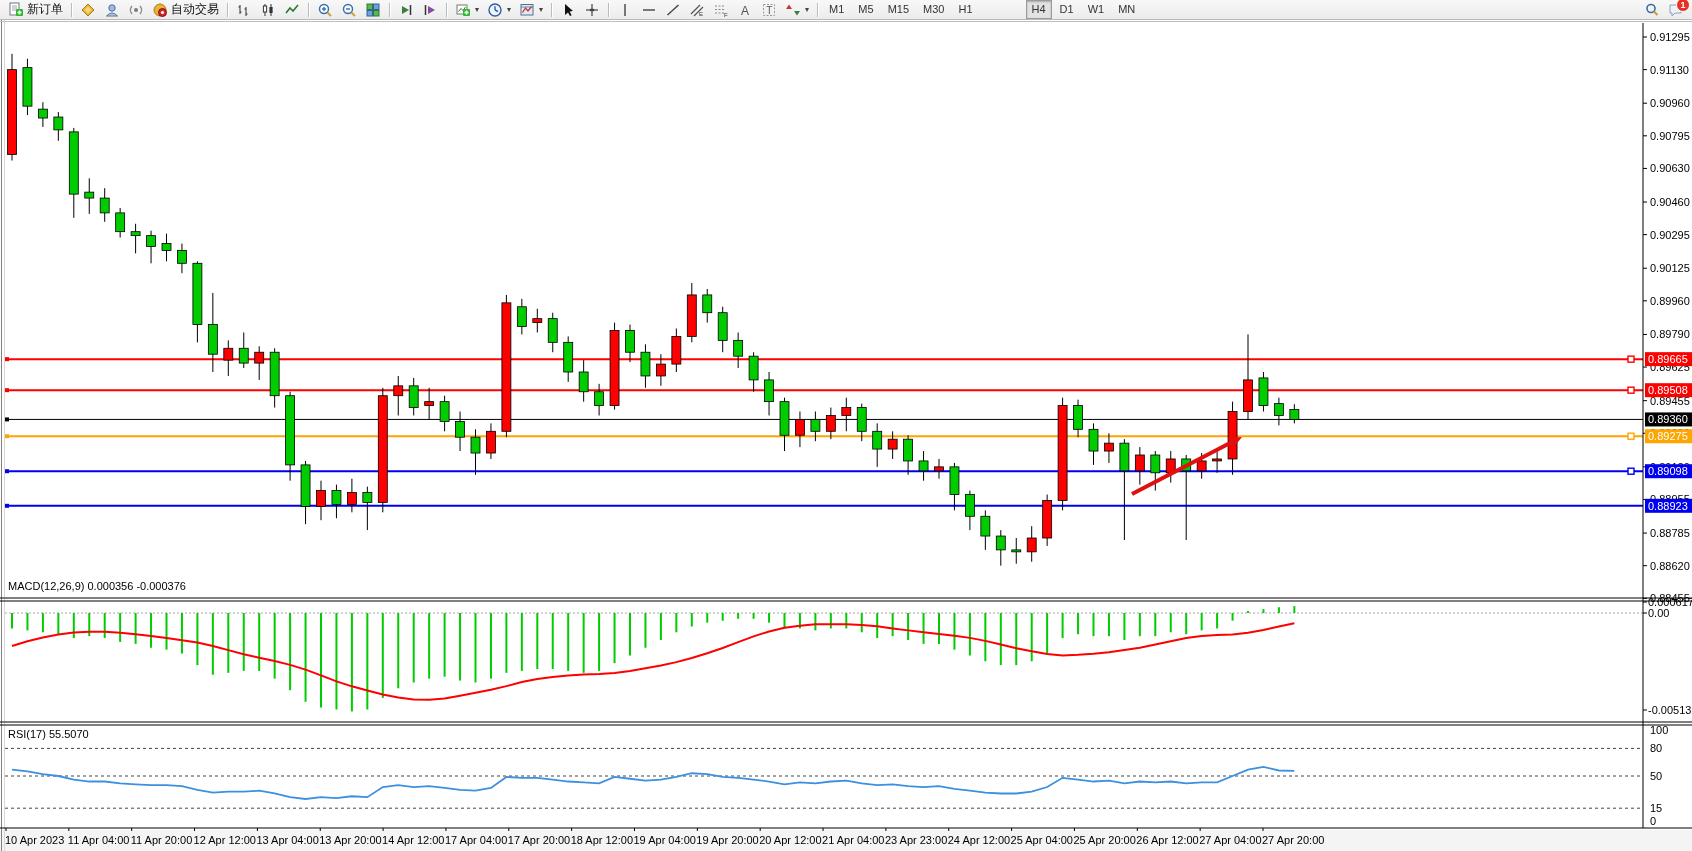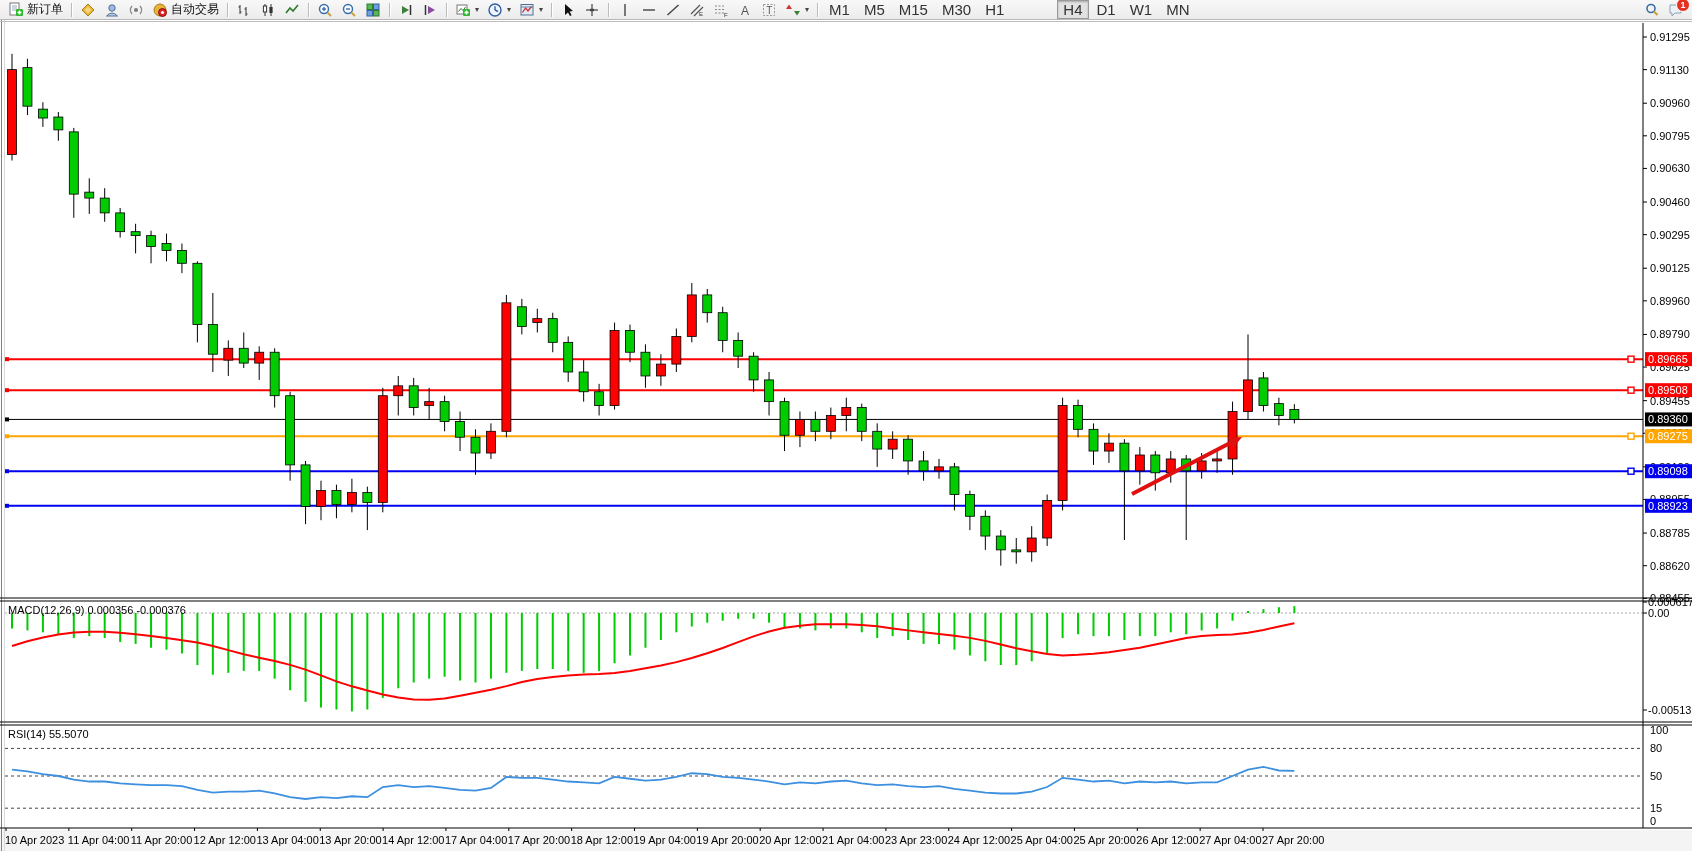--- a/index.html
+++ b/index.html
@@ -11,7 +11,7 @@
   .tb-label{font-size:12px;color:#111;white-space:nowrap;}
   .tb-sep{width:1px;height:14px;background:#bbb;margin:0 4px;box-shadow:1px 0 0 #fff;}
   .dd{font-size:8px;color:#444;margin-left:1px;}
-  .tf-btn{font-size:15px;color:#333;padding:1px 5px;height:15px;line-height:15px;border:1px solid transparent;margin:0 1px;}
+  .tf-btn{font-size:11px;color:#333;padding:1px 5px;height:15px;line-height:15px;border:1px solid transparent;margin:0 1px;}
   .tf-btn.active{border:1px solid #9a9a9a;background:#e2e2e2;box-shadow:inset 0 1px 2px rgba(0,0,0,.25);margin-left:46px;}
   .tb-right{margin-left:auto;display:flex;align-items:center;}
   .icon16{width:16px;height:16px;display:inline-block;position:relative;}

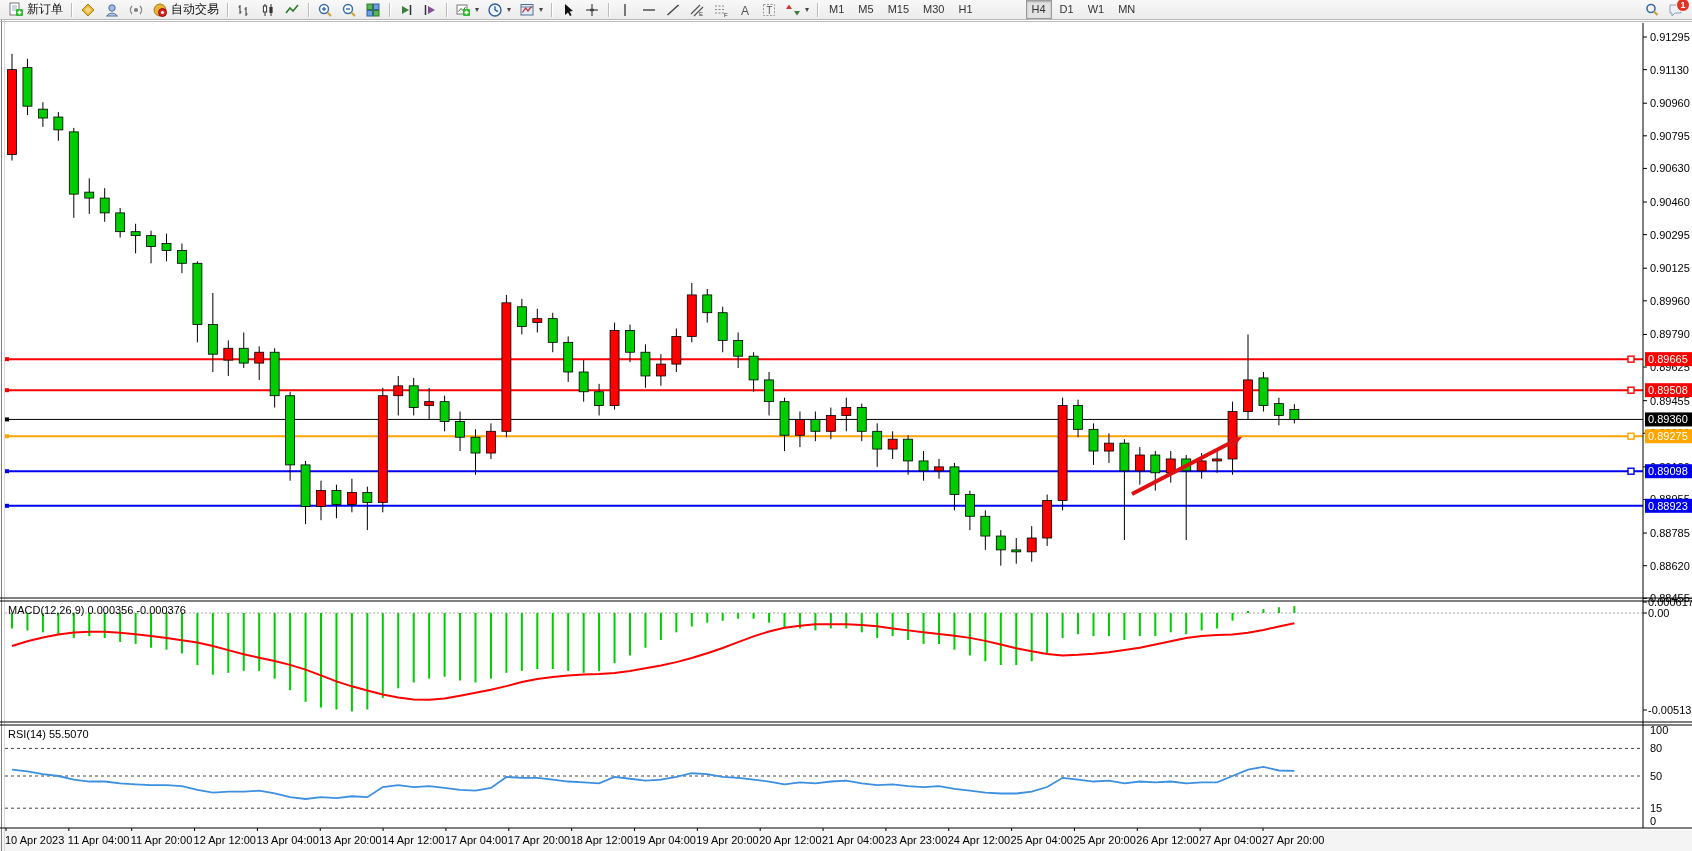--- a/index.html
+++ b/index.html
@@ -817,7 +817,7 @@
           <text x="1262" y="824" font-size="11" fill="#000">27 Apr 20:00</text>
         </g>
       </svg>
-    <div class="overlay-label" style="left:8px;top:584px;">MACD(12,26,9) 0.000356 -0.000376</div>
+    <div class="overlay-label" style="left:8px;top:560px;">MACD(12,26,9) 0.000356 -0.000376</div>
     <div class="overlay-label" style="left:8px;top:708px;">RSI(14) 55.5070</div>
   </div>
 

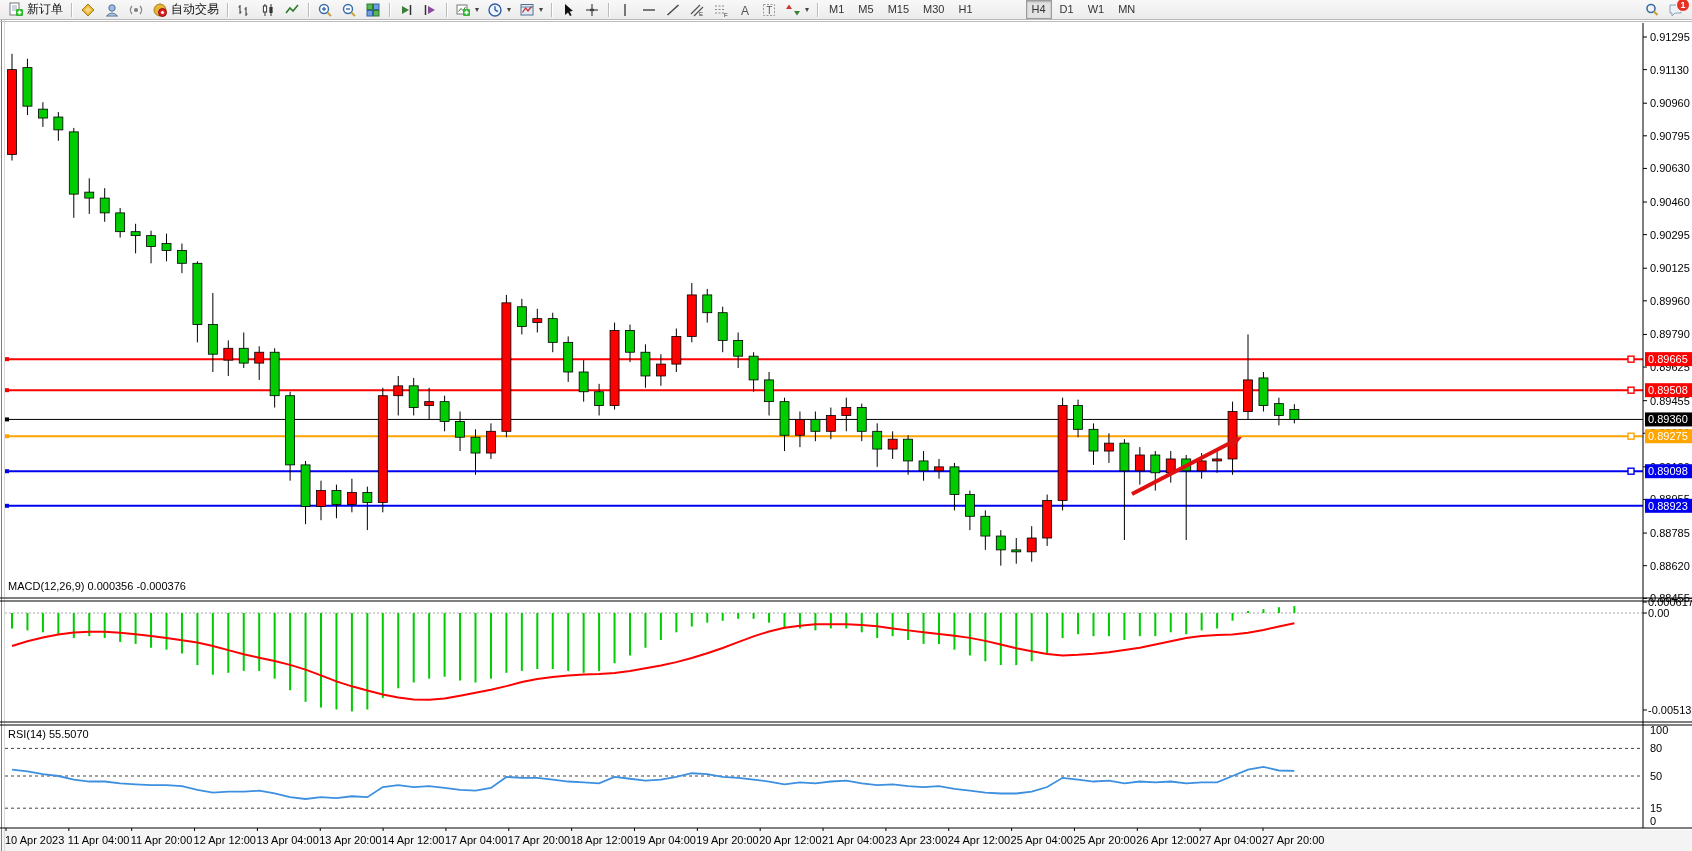--- a/index.html
+++ b/index.html
@@ -818,7 +818,7 @@
         </g>
       </svg>
     <div class="overlay-label" style="left:8px;top:560px;">MACD(12,26,9) 0.000356 -0.000376</div>
-    <div class="overlay-label" style="left:8px;top:708px;">RSI(14) 55.5070</div>
+    <div class="overlay-label" style="left:8px;top:708px;">RSI(17) 55.5070</div>
   </div>
 
 </div>

